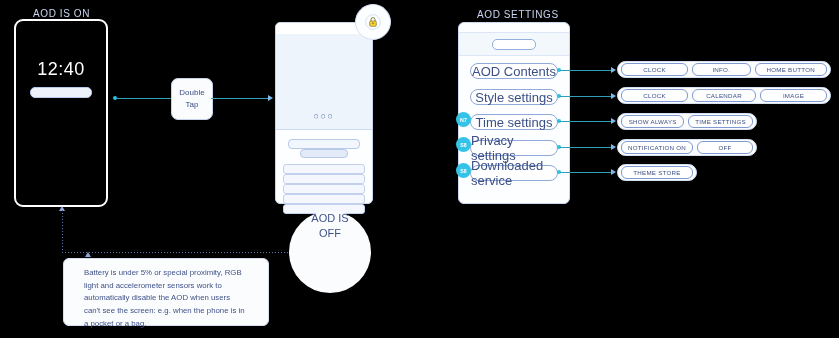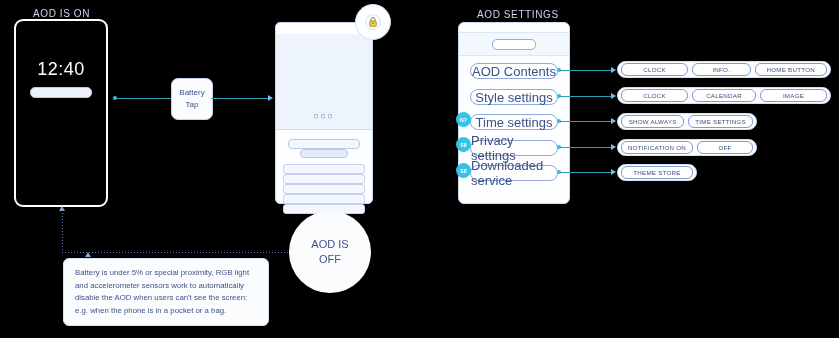--- a/index.html
+++ b/index.html
@@ -112,7 +112,7 @@
   <div class="dot" style="left:113px;top:96px;"></div>
   <div class="hline" style="left:116px;top:98px;width:56px;"></div>
   <div id="dbl-tap">
-    <span>Battery</span>
+    <span>Double</span>
     <span>Tap</span>
   </div>
   <div class="hline" style="left:211px;top:98px;width:58px;"></div>

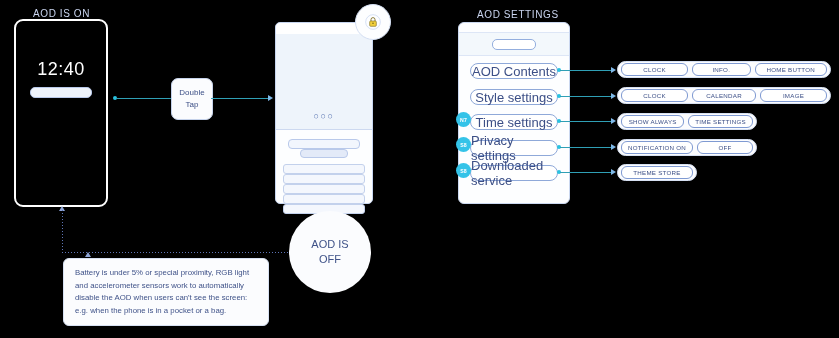--- a/index.html
+++ b/index.html
@@ -55,7 +55,7 @@
   
   #aod-off{position:absolute;left:289px;top:211px;width:82px;height:82px;
     border-radius:50%;background:#fbfcfe;
-    display:flex;align-items:center;justify-content:center;text-align:center;
+    display:flex;justify-content:center;text-align:center;
     font-size:11px;color:#3f5288;line-height:1.35;}
 
   

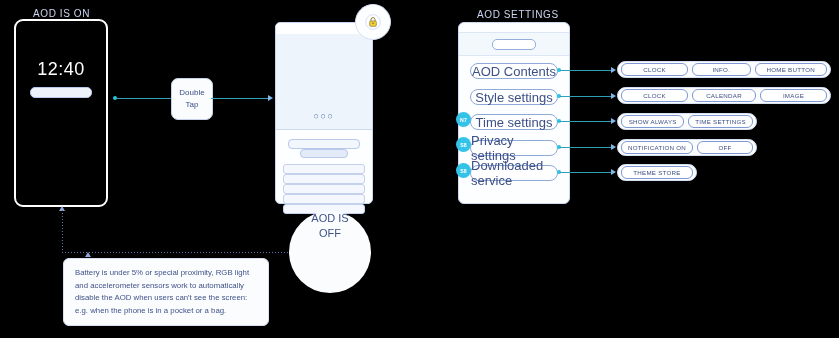--- a/index.html
+++ b/index.html
@@ -61,7 +61,7 @@
   
   #callout{position:absolute;left:63px;top:258px;width:206px;height:68px;
     background:#fbfcfe;border:1px solid #d6e0f2;border-radius:6px;
-    padding:8px 11px;box-sizing:border-box;font-size:7.8px;line-height:1.62;
+    padding:8px 20px;box-sizing:border-box;font-size:7.8px;line-height:1.62;
     color:#3f5288;}
 
   .dashv{position:absolute;width:1px;

